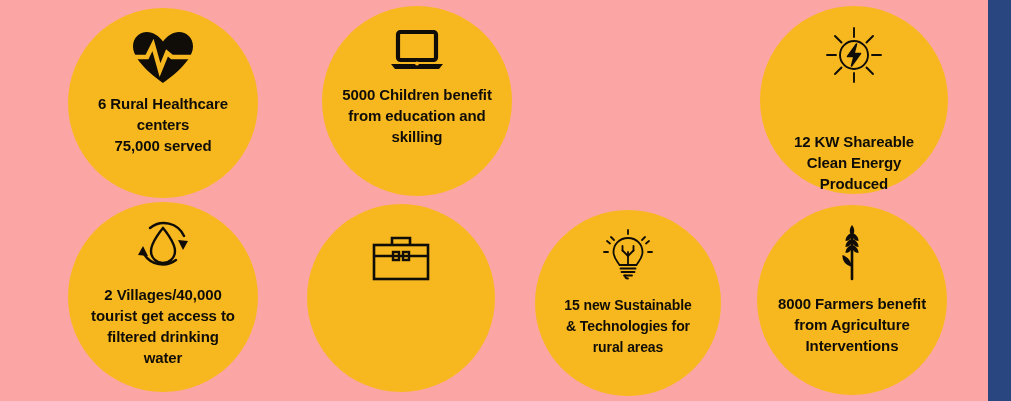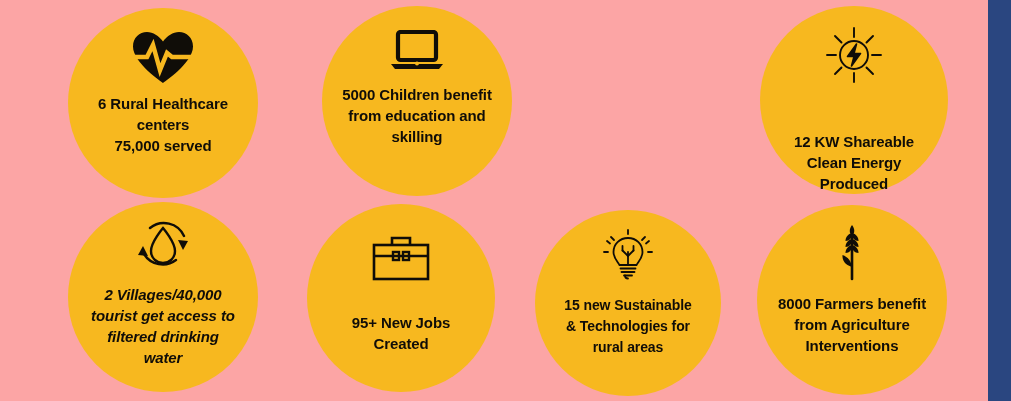--- a/index.html
+++ b/index.html
@@ -86,7 +86,7 @@
     padding-top: 18px;
   }
   #circle-water .stat-text {
-    font-size: 15px; line-height: 21px; margin-top: 8px; width: 186px; font-style: italic;
+    font-size: 15px; line-height: 21px; margin-top: 8px; width: 186px;
   }
 
   #circle-jobs {

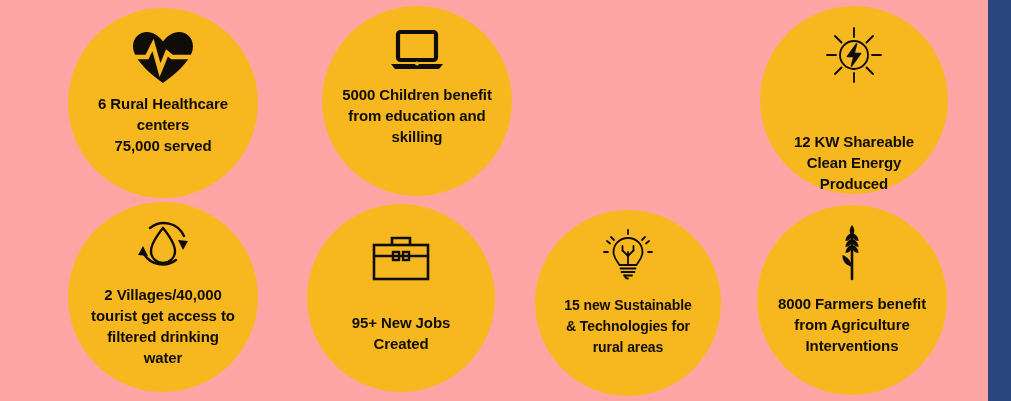--- a/index.html
+++ b/index.html
@@ -190,8 +190,6 @@
         <rect x="32" y="18" width="6" height="8" fill="none" stroke-width="2.4"></rect>
       </svg>
     </span>
-    <div class="stat-text">95+ New Jobs
-Created</div>
   </div>
 
   <div class="stat-circle" id="circle-tech">

